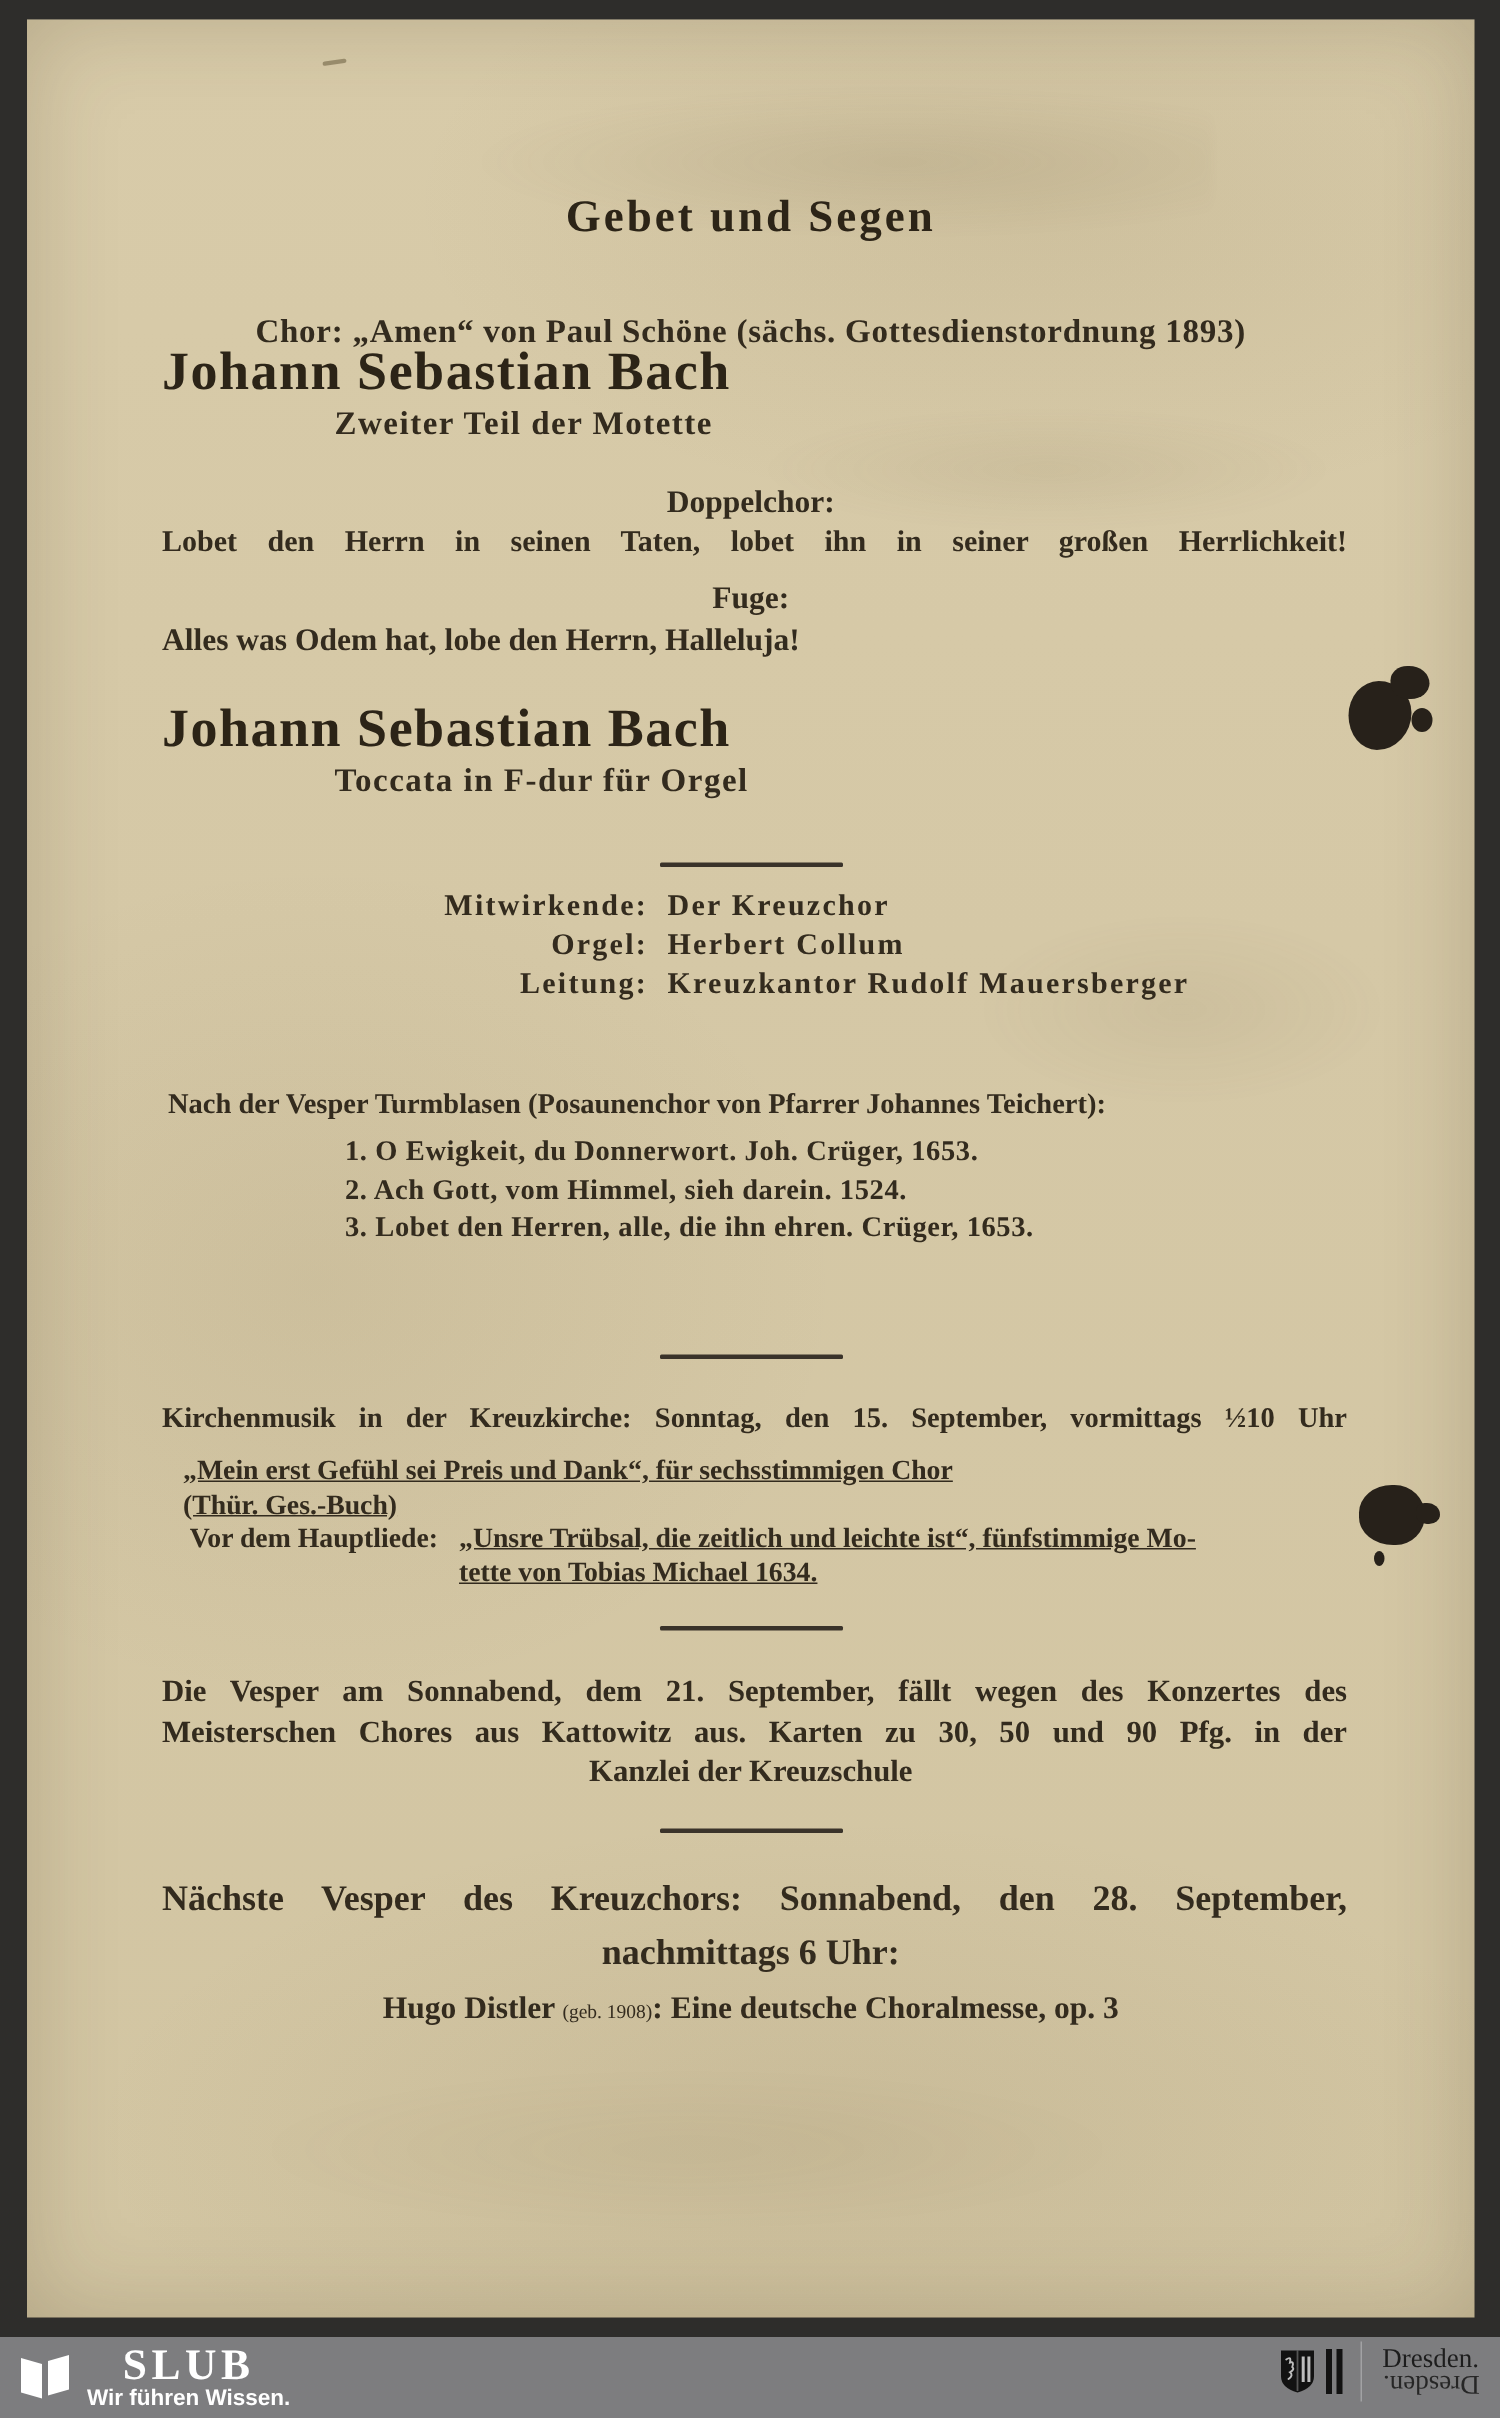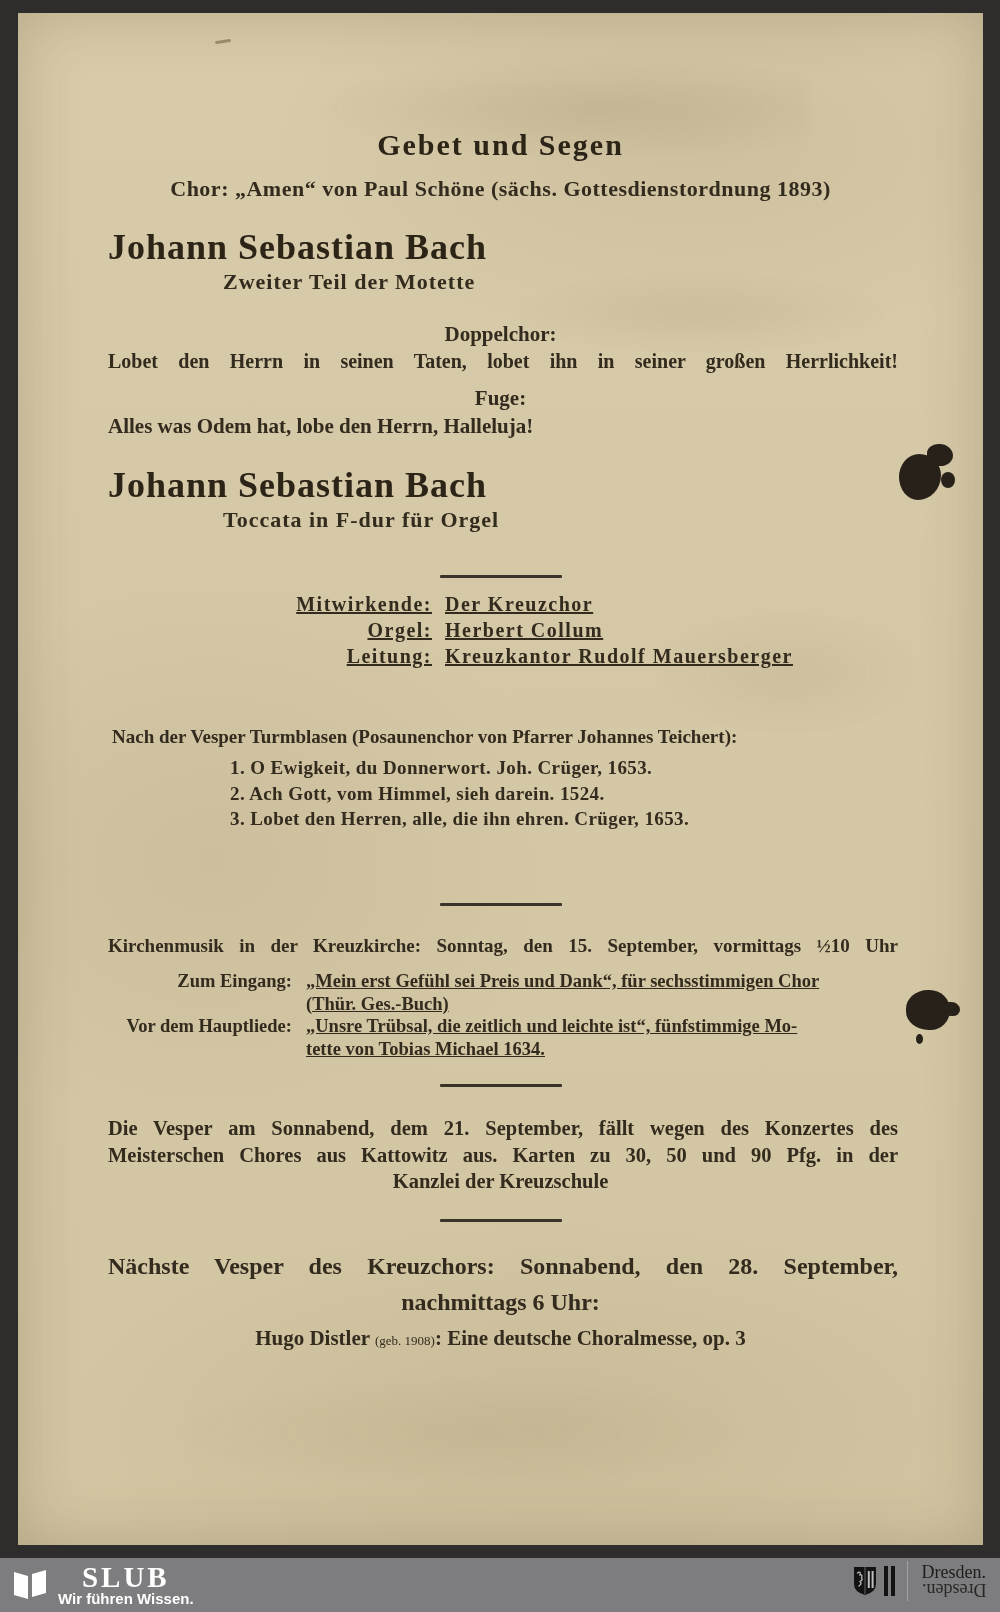--- a/index.html
+++ b/index.html
@@ -39,7 +39,7 @@
   .center { left:0; right:0; text-align:center; white-space:normal; }
   .stretch { left:90px; right:85px; text-align:justify; text-align-last:justify; white-space:normal; }
   .h-title   { font-size:30px; letter-spacing:2px; color:#2c2417; }
-  .h-chor    { font-size:22px; letter-spacing:.5px; }
+  .h-chor    { font-size:22px; letter-spacing:.5px;margin-top:32px; }
   .h-comp    { font-size:36px; letter-spacing:1px; color:#2c2417; }
   .h-work    { font-size:22px; letter-spacing:1px; }
   .h-mvt     { font-size:21px; }

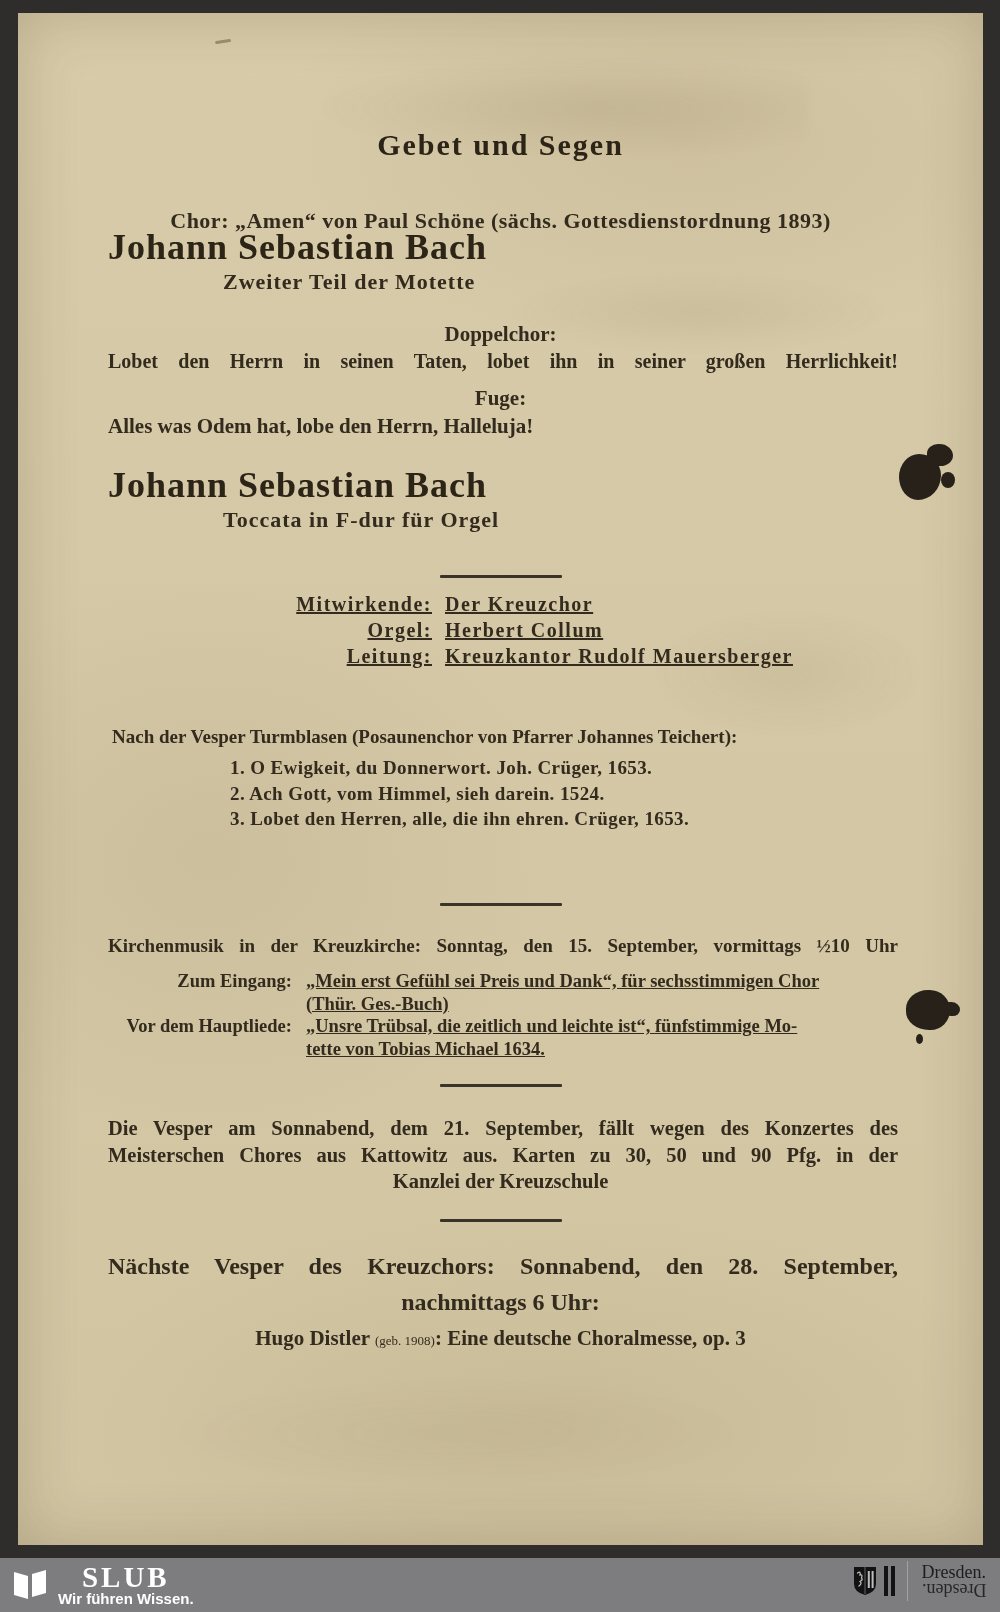--- a/index.html
+++ b/index.html
@@ -48,7 +48,7 @@
              background:#3a332a; border-radius:1px; }
 
   .p-rows { position:absolute; left:90px; top:578px; }
-  .p-row { display:flex; line-height:26px; font-weight:bold; font-size:20px; letter-spacing:1.5px;text-decoration:underline; }
+  .p-row { display:flex; line-height:26px; font-weight:bold; font-size:20px; letter-spacing:1.5px; }
   .p-role { width:324px; text-align:right; }
   .p-name { margin-left:13px; }
 

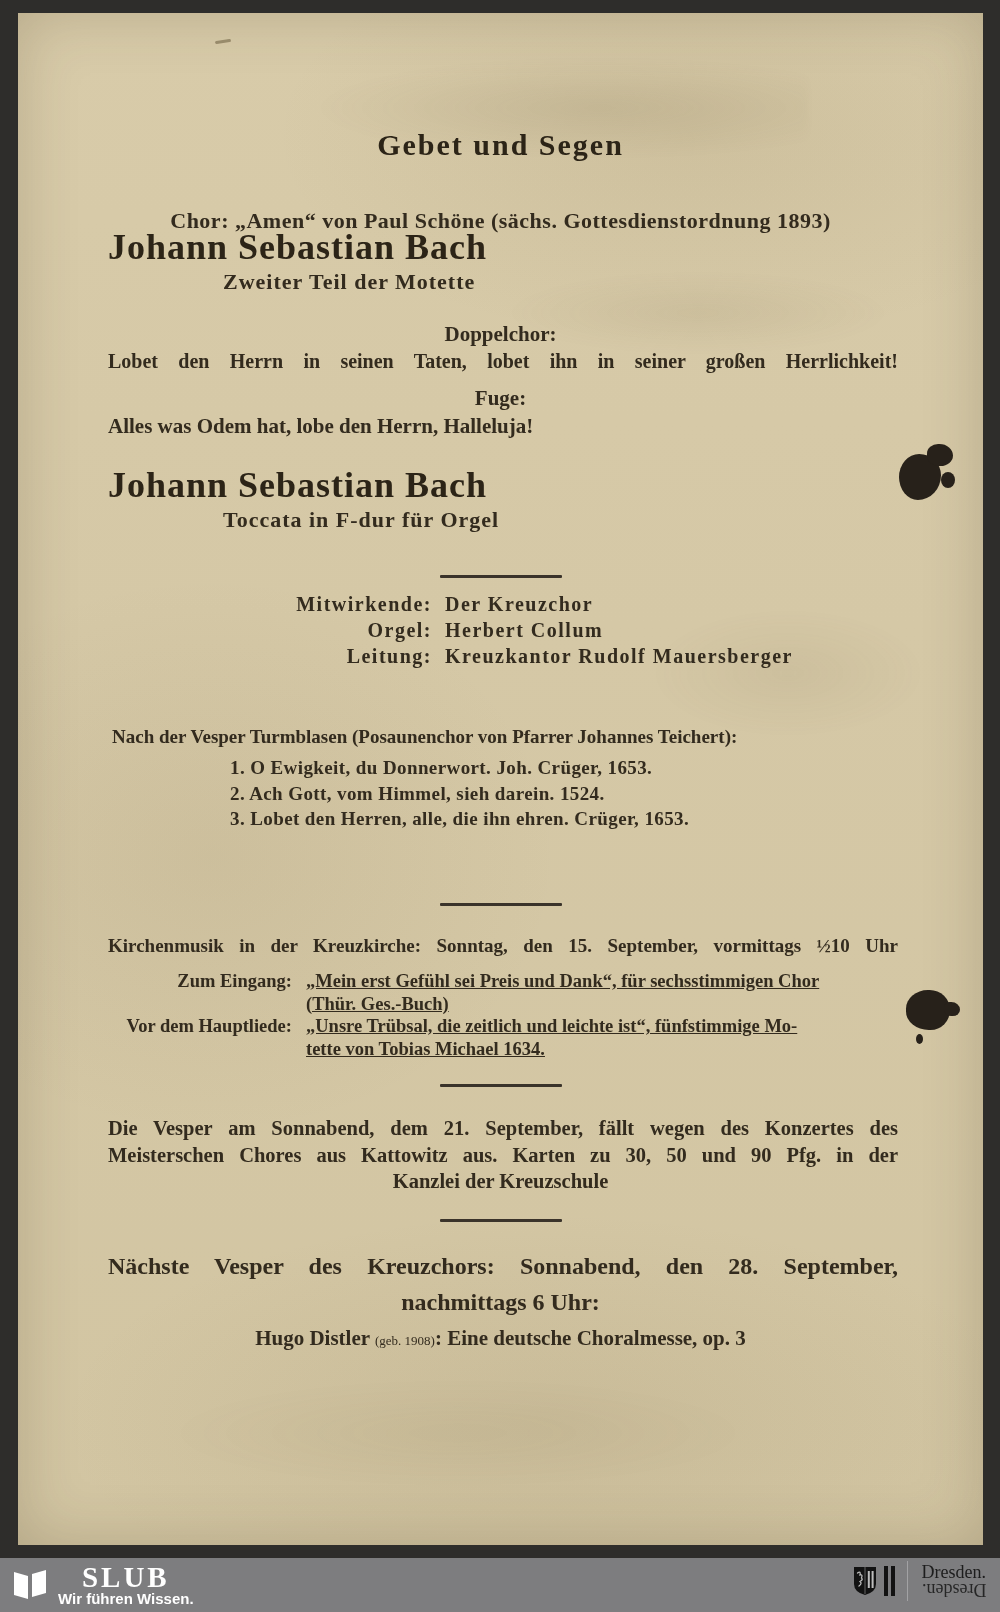--- a/index.html
+++ b/index.html
@@ -149,7 +149,6 @@
   <div class="ln stretch" style="top:922px; font-size:19px">Kirchenmusik in der Kreuzkirche: Sonntag, den 15. September, vormittags ½10 Uhr</div>
 
   <div class="entry" style="top:957px">
-    <div class="e-label">Zum Eingang:</div>
     <div class="e-body">
       <div>„Mein erst Gefühl sei Preis und Dank“, für sechsstimmigen Chor</div>
       <div>(Thür. Ges.-Buch)</div>

